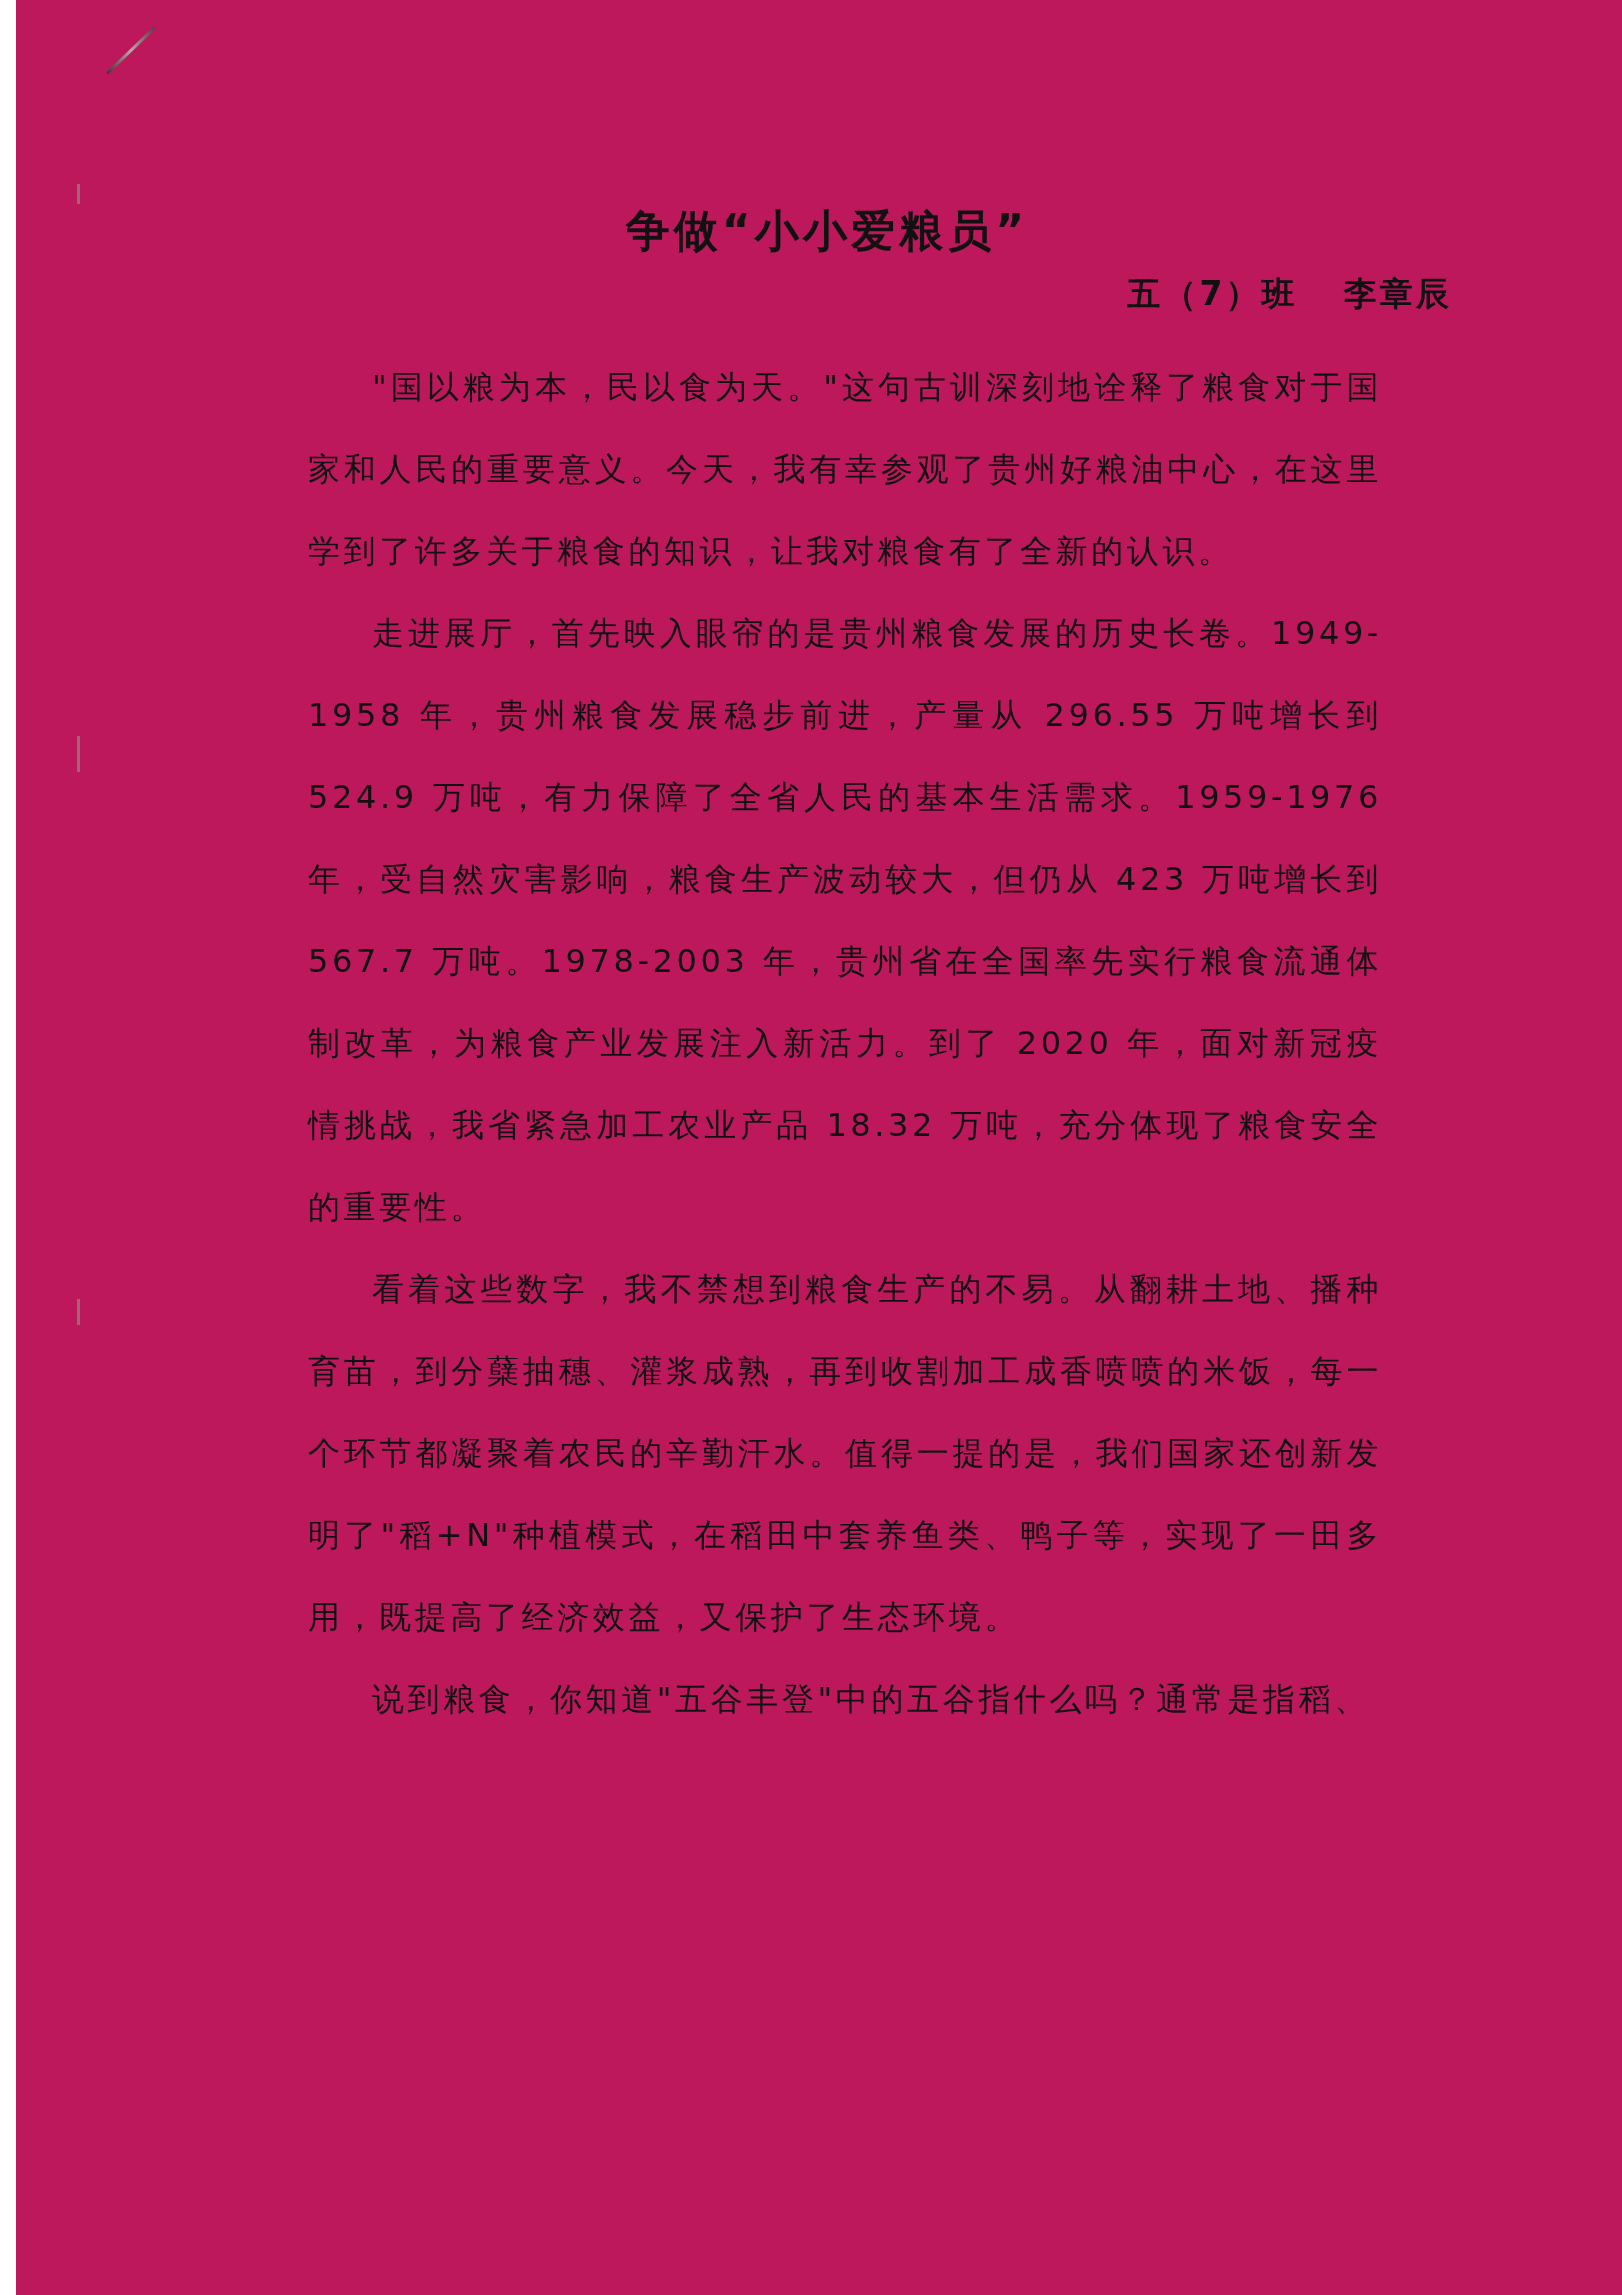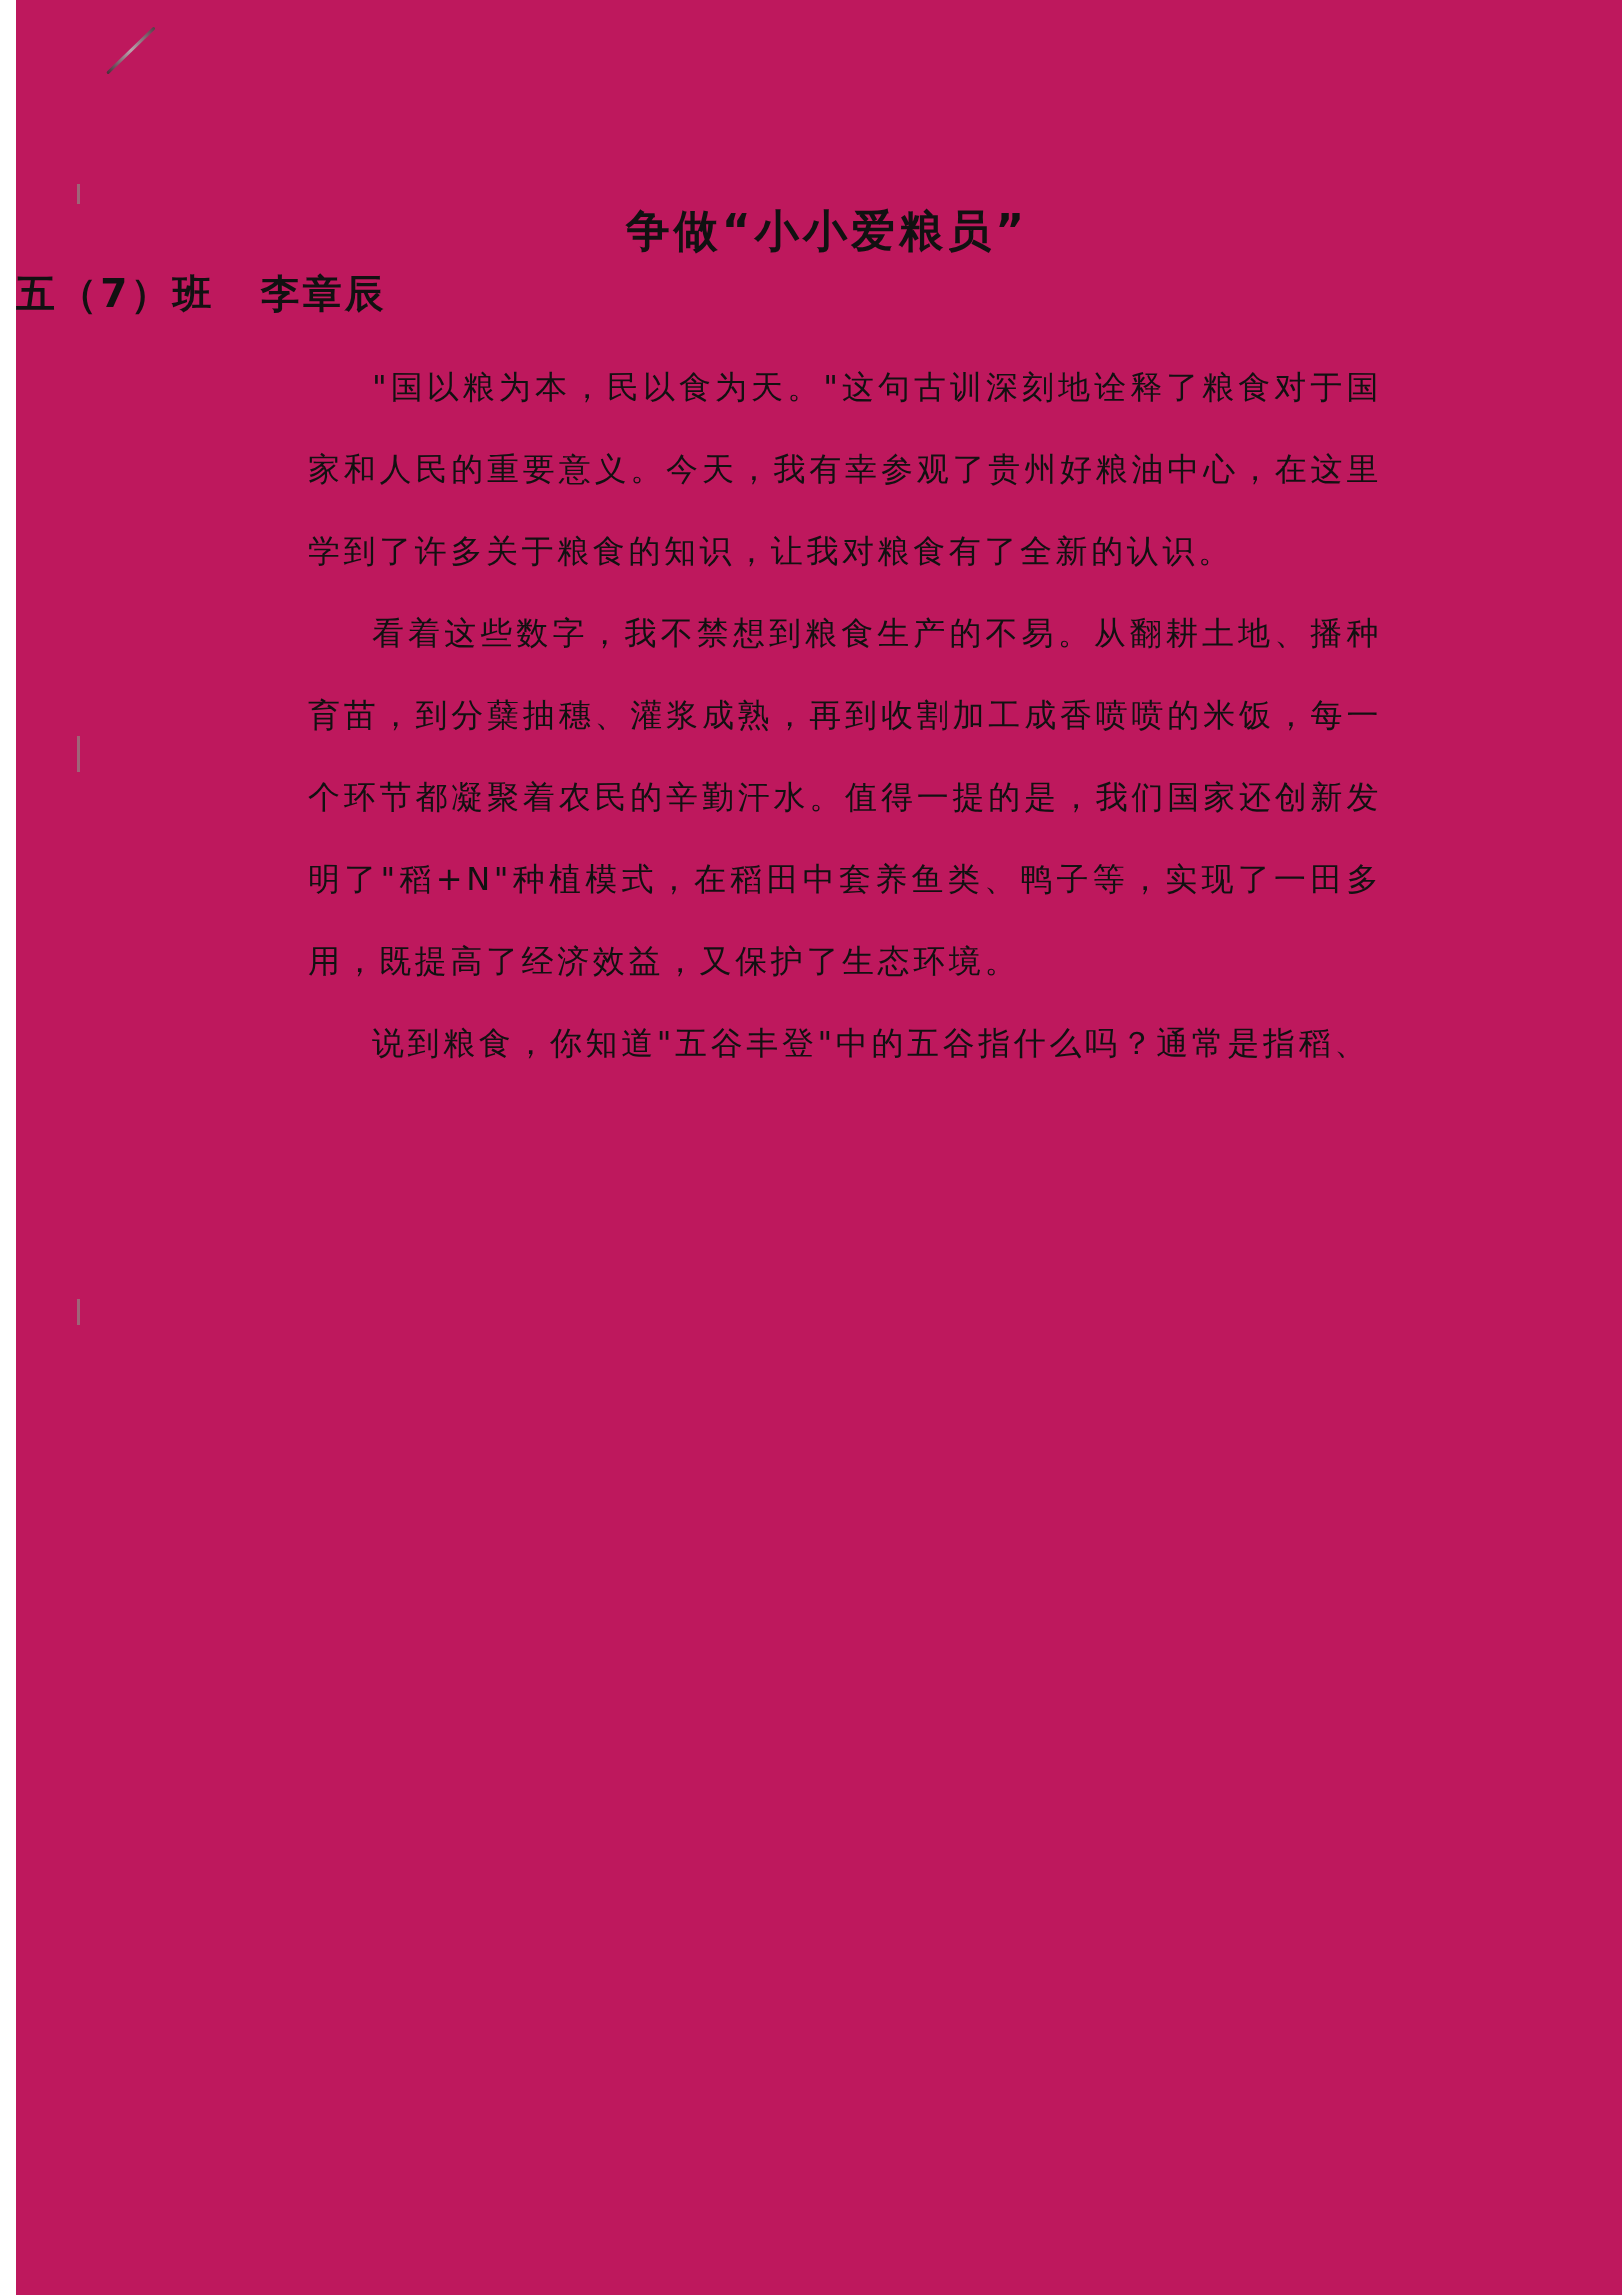--- a/index.html
+++ b/index.html
@@ -58,8 +58,8 @@
       left: 0;
       width: 1436px;
       top: 266px;
-      text-align: left;
-      font-size: 39px;
+      text-align: right;
+      font-size: 33px;
       font-weight: bold;
       letter-spacing: 3.1px;
       line-height: 56px;

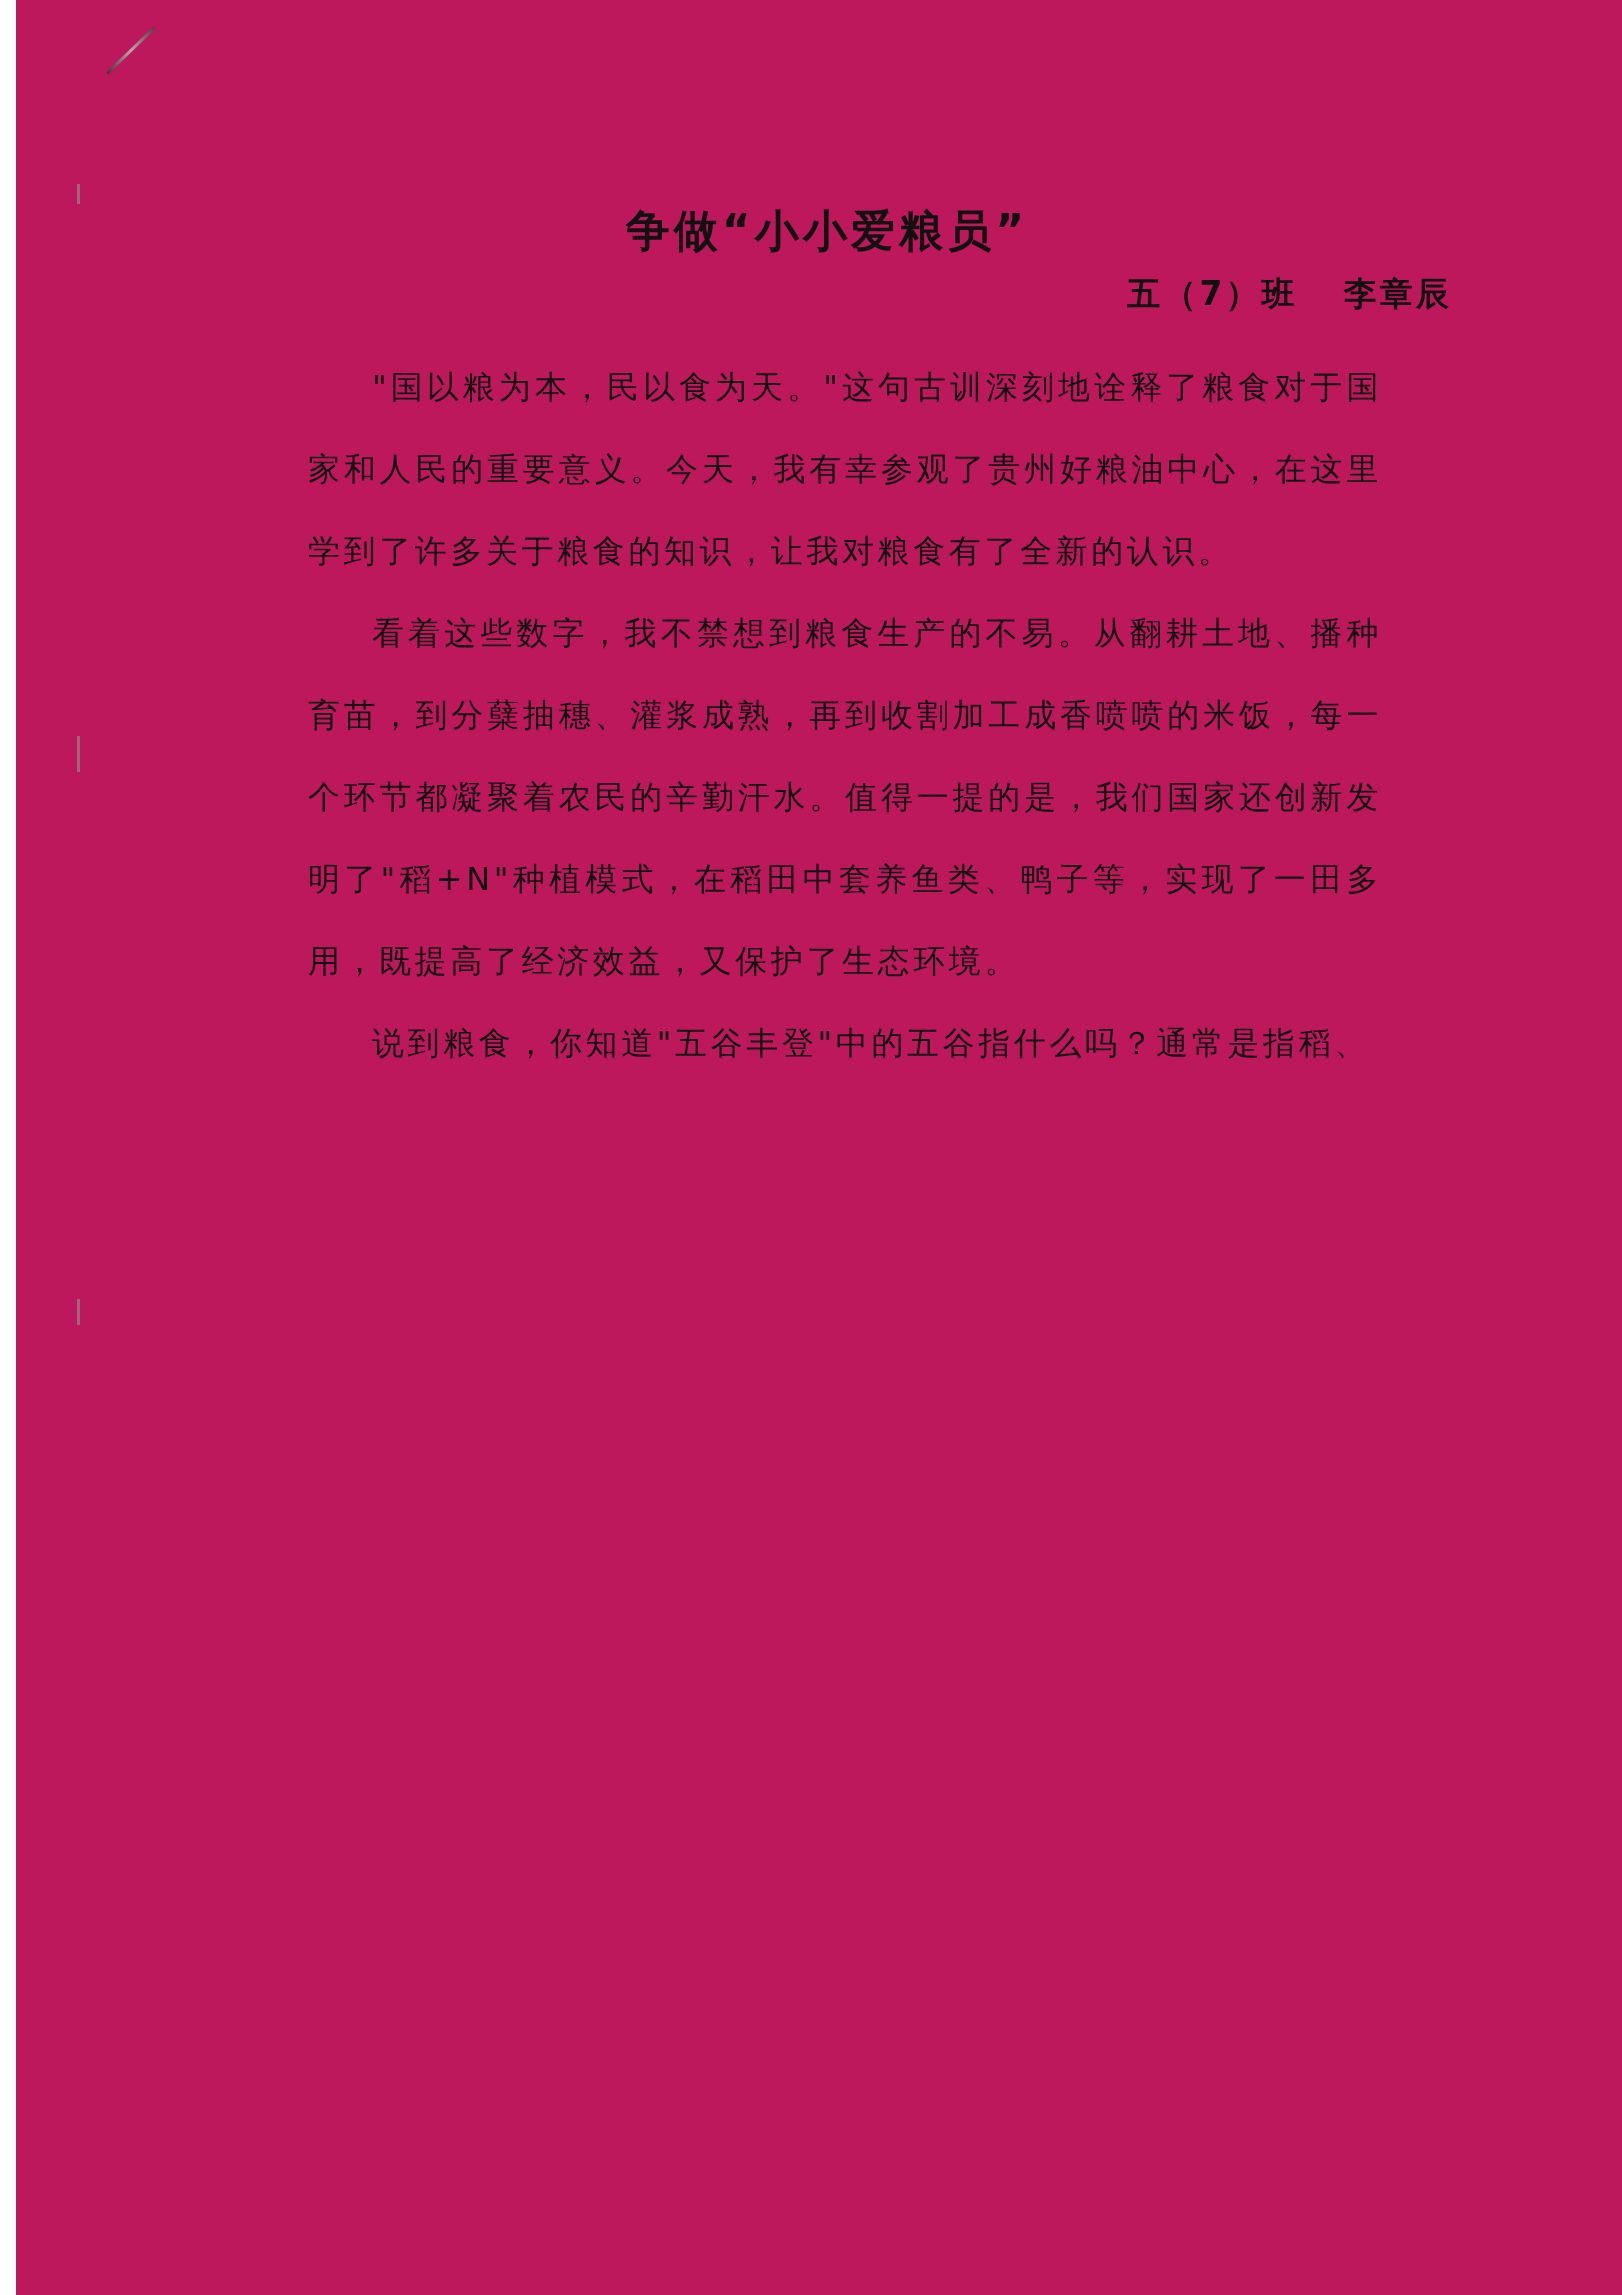--- a/index.html
+++ b/index.html
@@ -100,6 +100,7 @@
 
   <div class="body-text">
     <p class="para">"国以粮为本，民以食为天。"这句古训深刻地诠释了粮食对于国家和人民的重要意义。今天，我有幸参观了贵州好粮油中心，在这里学到了许多关于粮食的知识，让我对粮食有了全新的认识。</p>
+    <p class="para">走进展厅，首先映入眼帘的是贵州粮食发展的历史长卷。1949-1958 年，贵州粮食发展稳步前进，产量从 296.55 万吨增长到 524.9 万吨，有力保障了全省人民的基本生活需求。1959-1976 年，受自然灾害影响，粮食生产波动较大，但仍从 423 万吨增长到 567.7 万吨。1978-2003 年，贵州省在全国率先实行粮食流通体制改革，为粮食产业发展注入新活力。到了 2020 年，面对新冠疫情挑战，我省紧急加工农业产品 18.32 万吨，充分体现了粮食安全的重要性。</p>
     <p class="para">看着这些数字，我不禁想到粮食生产的不易。从翻耕土地、播种育苗，到分蘖抽穗、灌浆成熟，再到收割加工成香喷喷的米饭，每一个环节都凝聚着农民的辛勤汗水。值得一提的是，我们国家还创新发明了"稻+N"种植模式，在稻田中套养鱼类、鸭子等，实现了一田多用，既提高了经济效益，又保护了生态环境。</p>
     <p class="para">说到粮食，你知道"五谷丰登"中的五谷指什么吗？通常是指稻、</p>
   </div>

